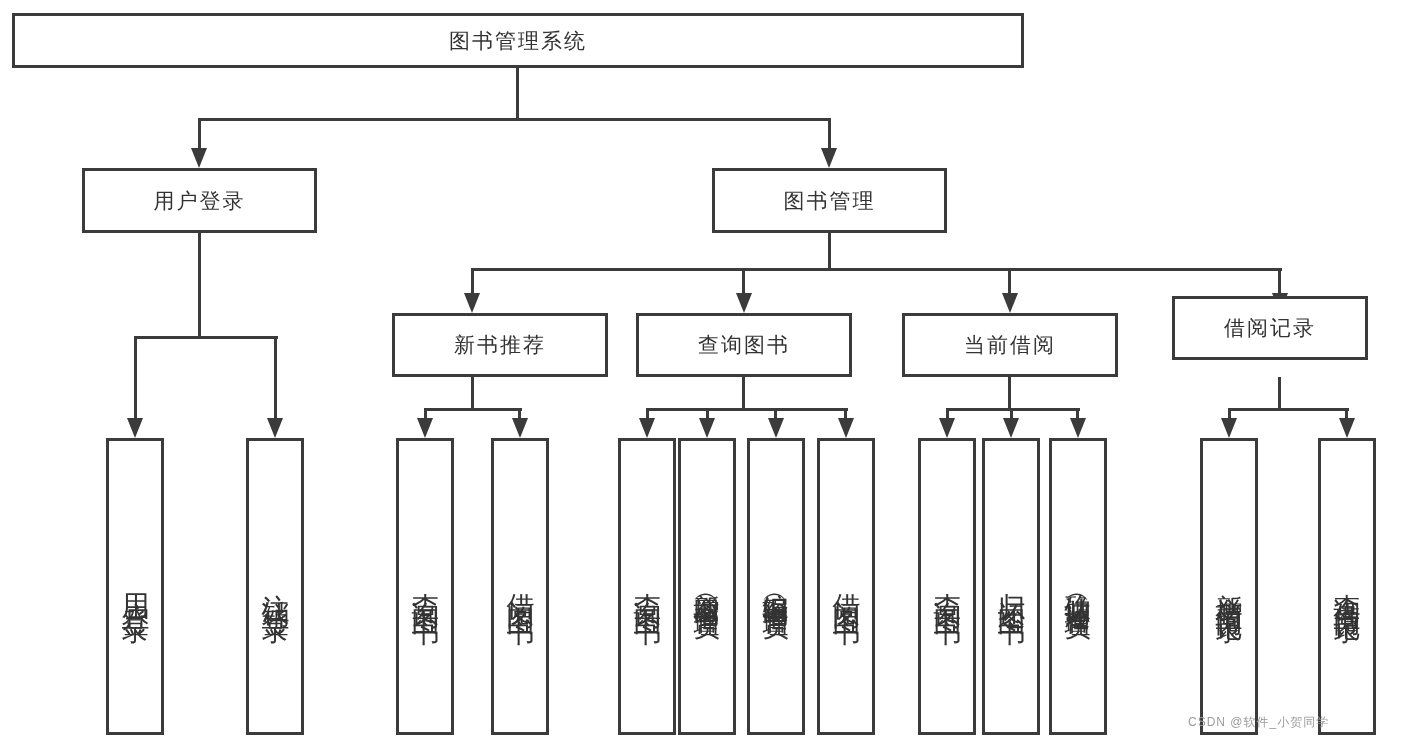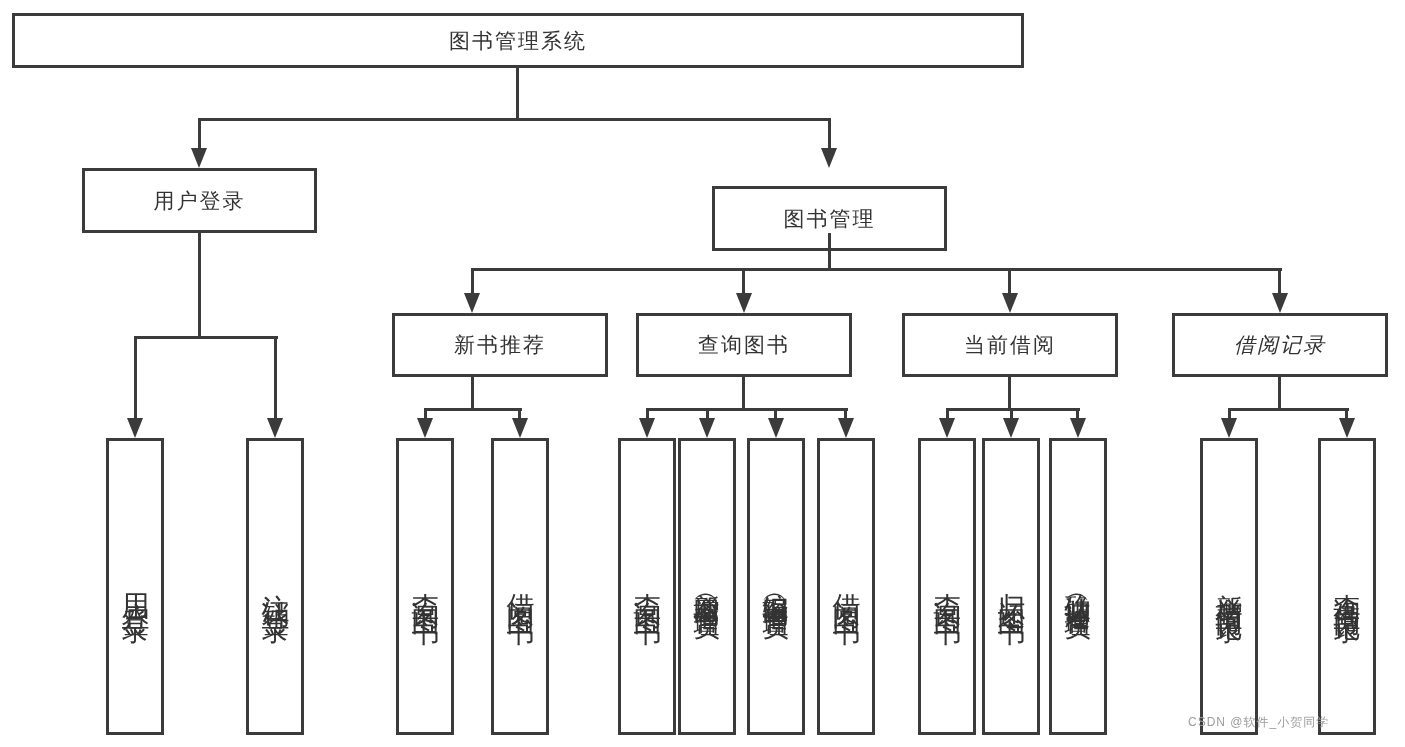--- a/index.html
+++ b/index.html
@@ -74,7 +74,7 @@
   <div class="arrow" style="left:821px;top:148px;"></div>
 
   <div class="box hbox" style="left:82px;top:168px;width:235px;height:65px;">用户登录</div>
-  <div class="box hbox" style="left:712px;top:168px;width:235px;height:65px;margin-top:18px;">图书管理</div>
+  <div class="box hbox" style="left:712px;top:168px;width:235px;height:65px;">图书管理</div>
 
   <div class="line" style="left:198px;top:233px;width:3px;height:103px;"></div>
   <div class="line" style="left:134px;top:336px;width:144px;height:3px;"></div>

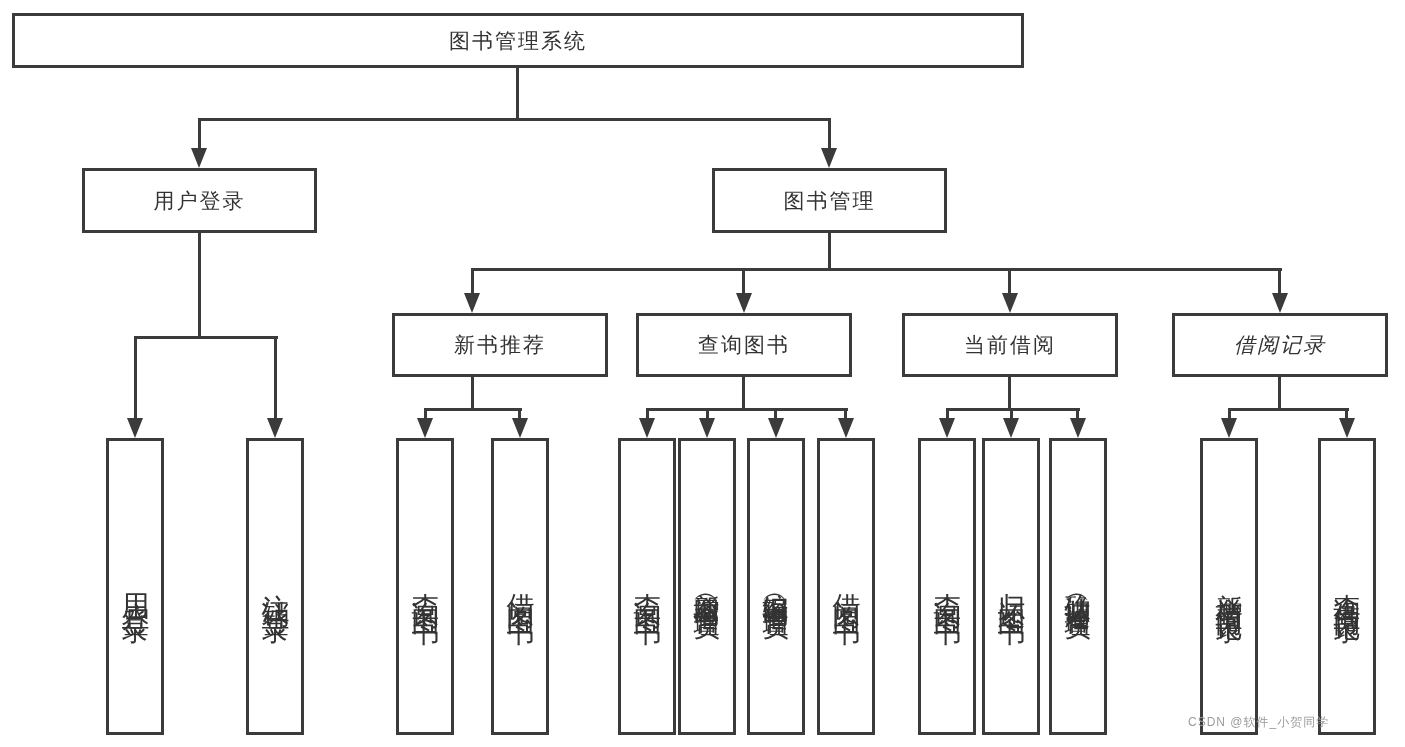--- a/index.html
+++ b/index.html
@@ -97,7 +97,7 @@
   <div class="box hbox" style="left:364px;top:313px;width:216px;height:64px;margin-left:28px;">新书推荐</div>
   <div class="box hbox" style="left:636px;top:313px;width:216px;height:64px;">查询图书</div>
   <div class="box hbox" style="left:902px;top:313px;width:216px;height:64px;">当前借阅</div>
-  <div class="box hbox" style="left:1172px;top:313px;width:216px;height:64px;font-style:italic;">借阅记录</div>
+  <div class="box hbox" style="left:1172px;top:296px;width:196px;height:64px;">借阅记录</div>
 
   <div class="line" style="left:471px;top:377px;width:3px;height:31px;"></div>
   <div class="line" style="left:424px;top:408px;width:98px;height:3px;"></div>

